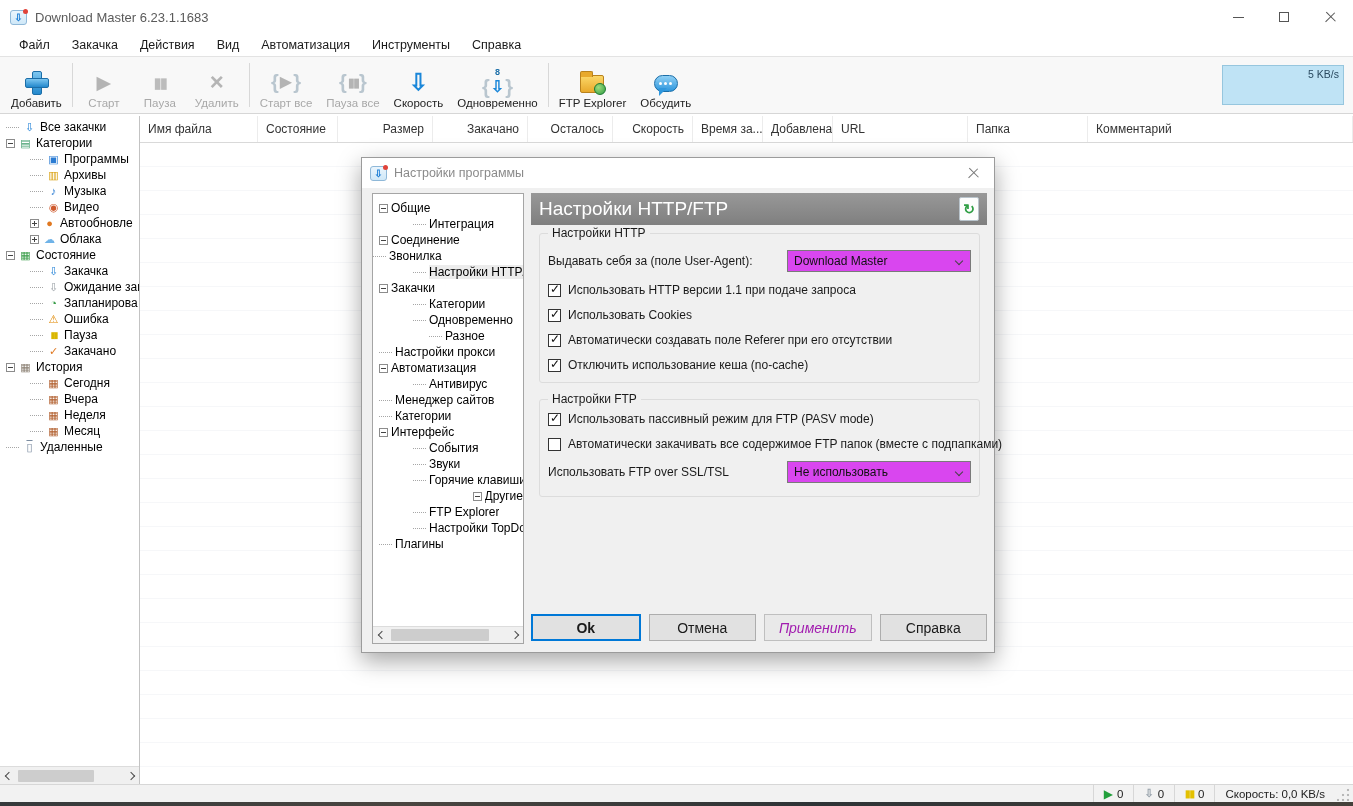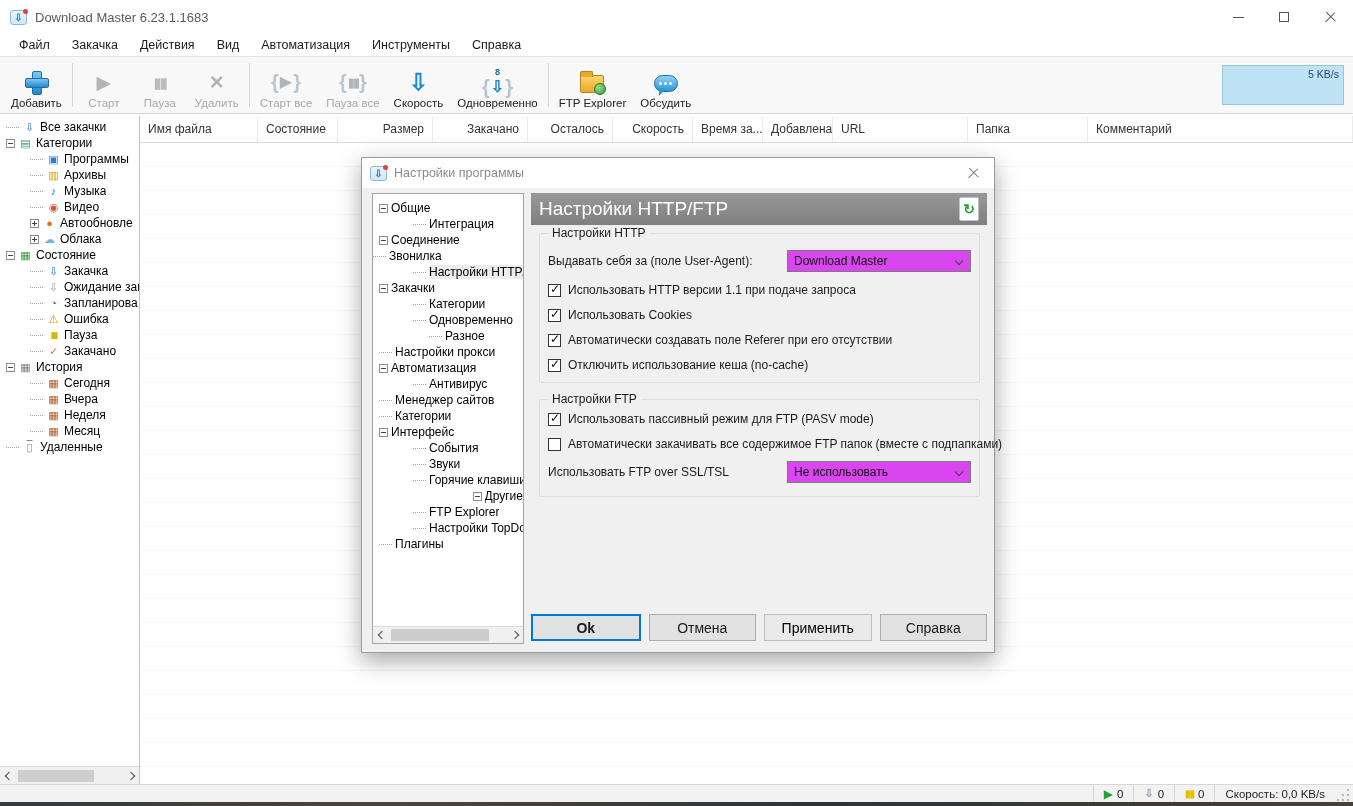--- a/index.html
+++ b/index.html
@@ -132,7 +132,7 @@
   .dlg-buttons { position:absolute; left:169px; bottom:11px; width:456px; height:27px; display:flex; gap:8px; }
   .dbtn { flex:1; background:#e1e1e1; border:1px solid #adadad; font-size:14px; color:#1a1a1a; display:flex; align-items:center; justify-content:center; font-family:"Liberation Sans",sans-serif; }
   .dbtn.default { border:2px solid #0078d7; font-weight:bold; }
-  .dbtn.disabled { color:#000000; border-color:#bfbfbf; background:#e9e9e9; }
+  .dbtn.disabled { color:#a21caf; border-color:#bfbfbf; background:#e9e9e9;font-style:italic; }
 </style>
 </head>
 <body>

